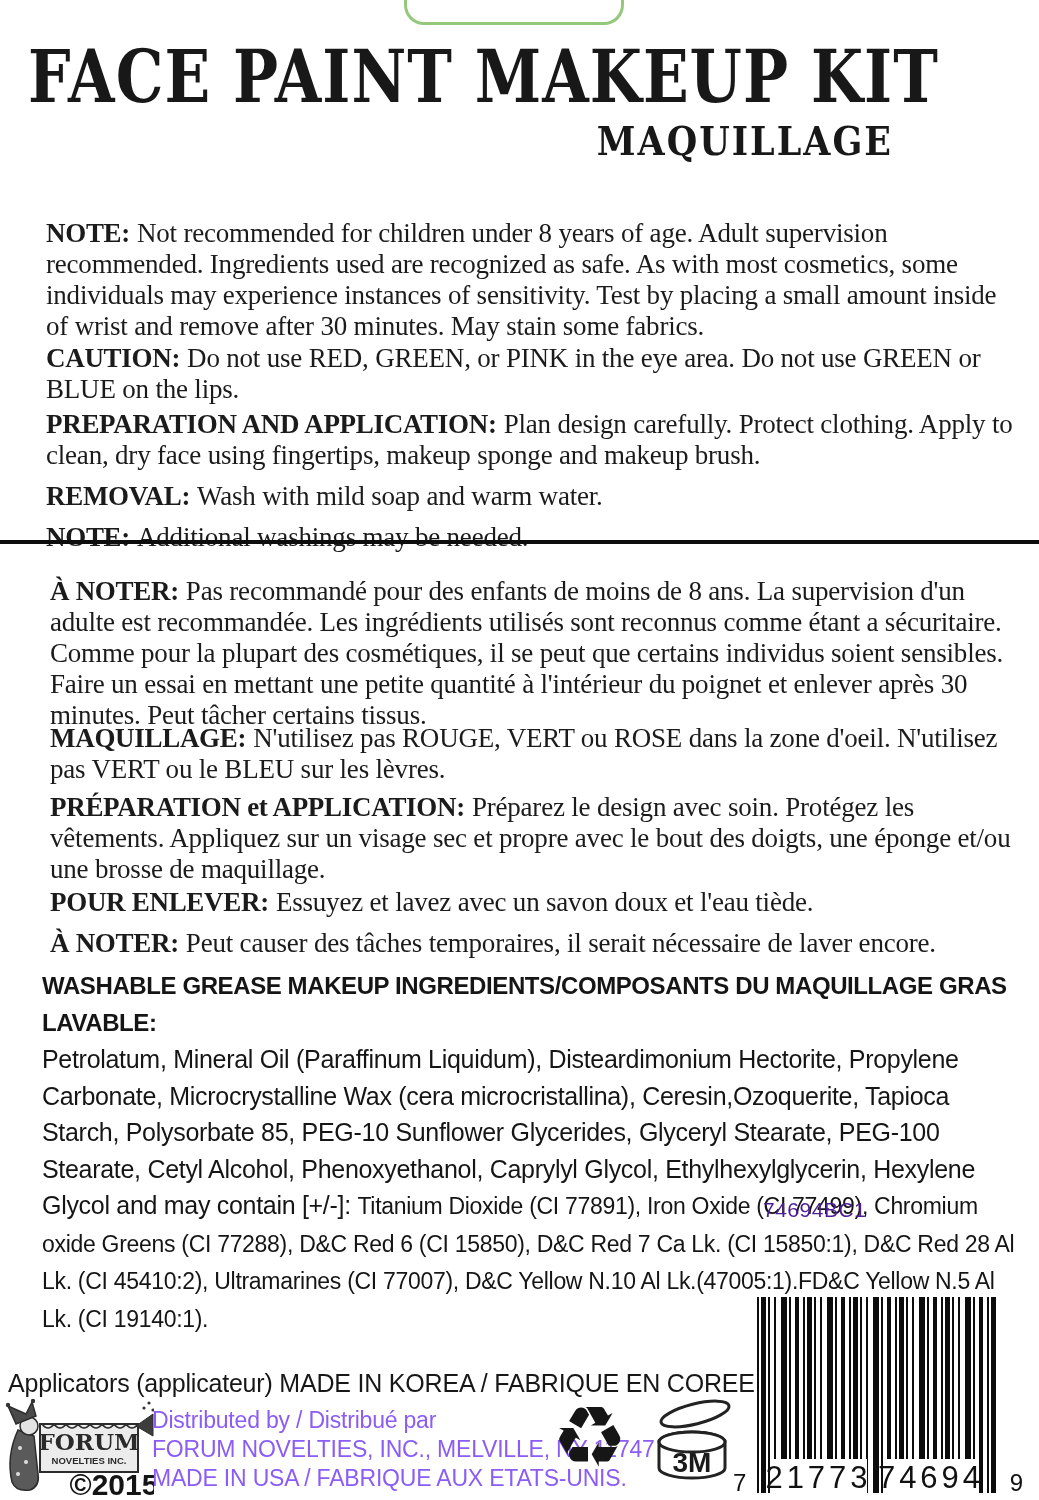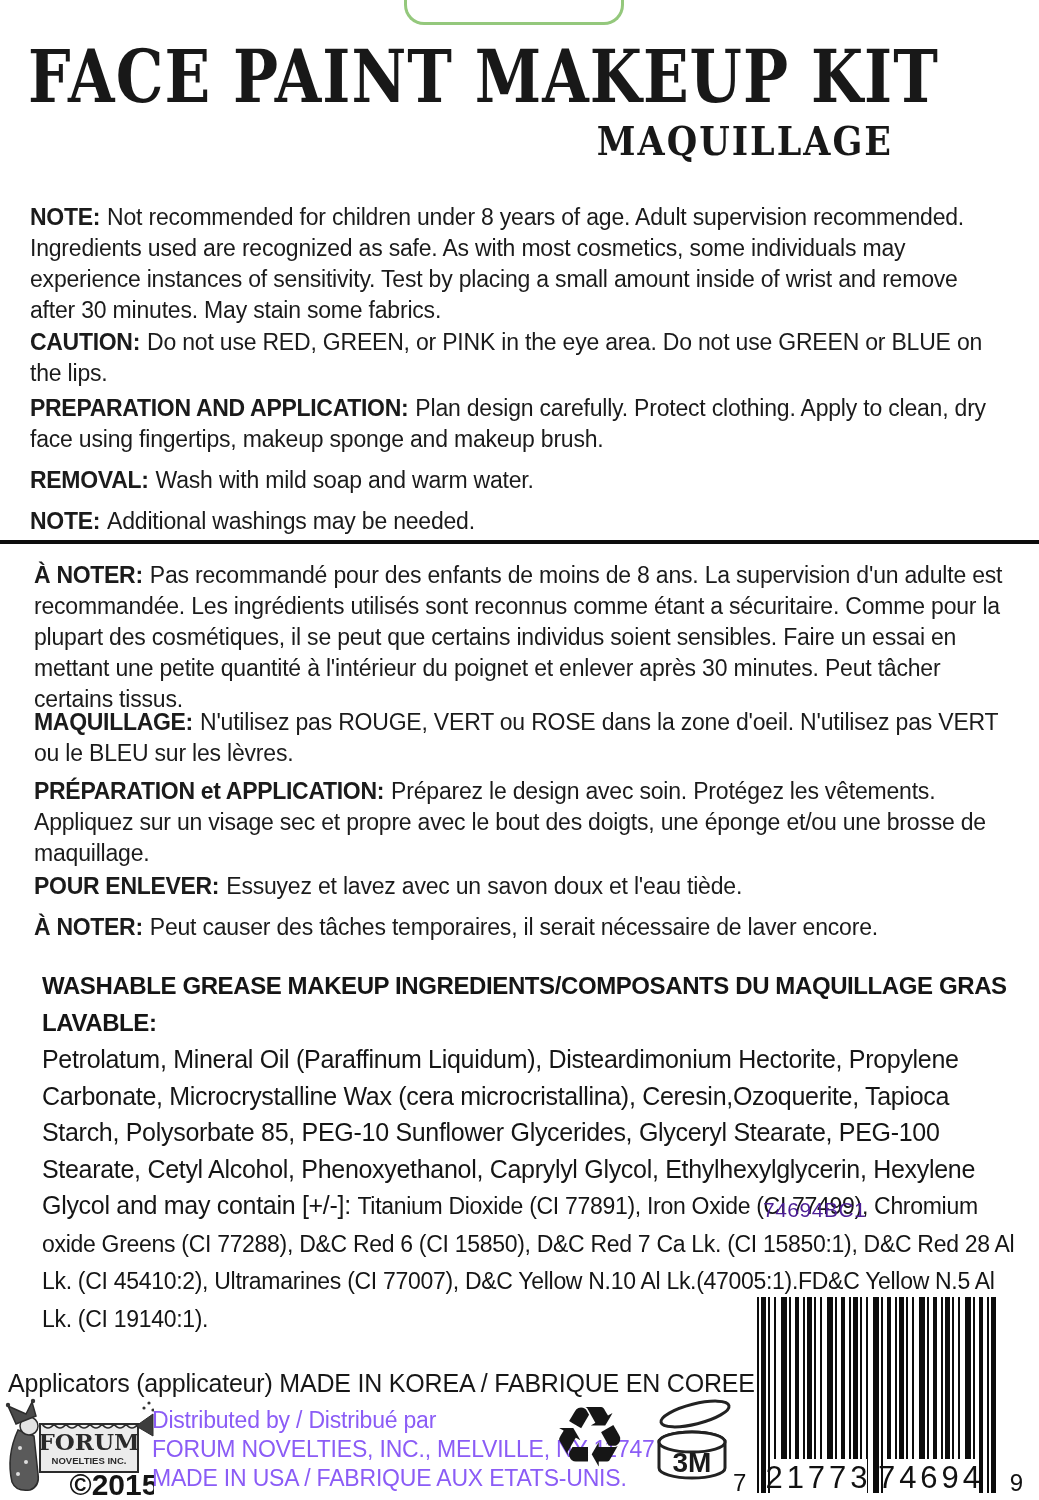--- a/index.html
+++ b/index.html
@@ -30,8 +30,8 @@
     transform:scale(1.0,1.12);transform-origin:right top;
   }
   .para{
-    position:absolute;margin:0;
-    font-size:23px;line-height:31px;letter-spacing:-0.2px;
+    position:absolute;margin:16px;
+    font-size:27px;line-height:31px;letter-spacing:-0.2px;font-family:Liberation Serif, serif;
   }
   .p-en{left:30px;width:978px;}
   .p-fr{left:34px;width:980px;}

